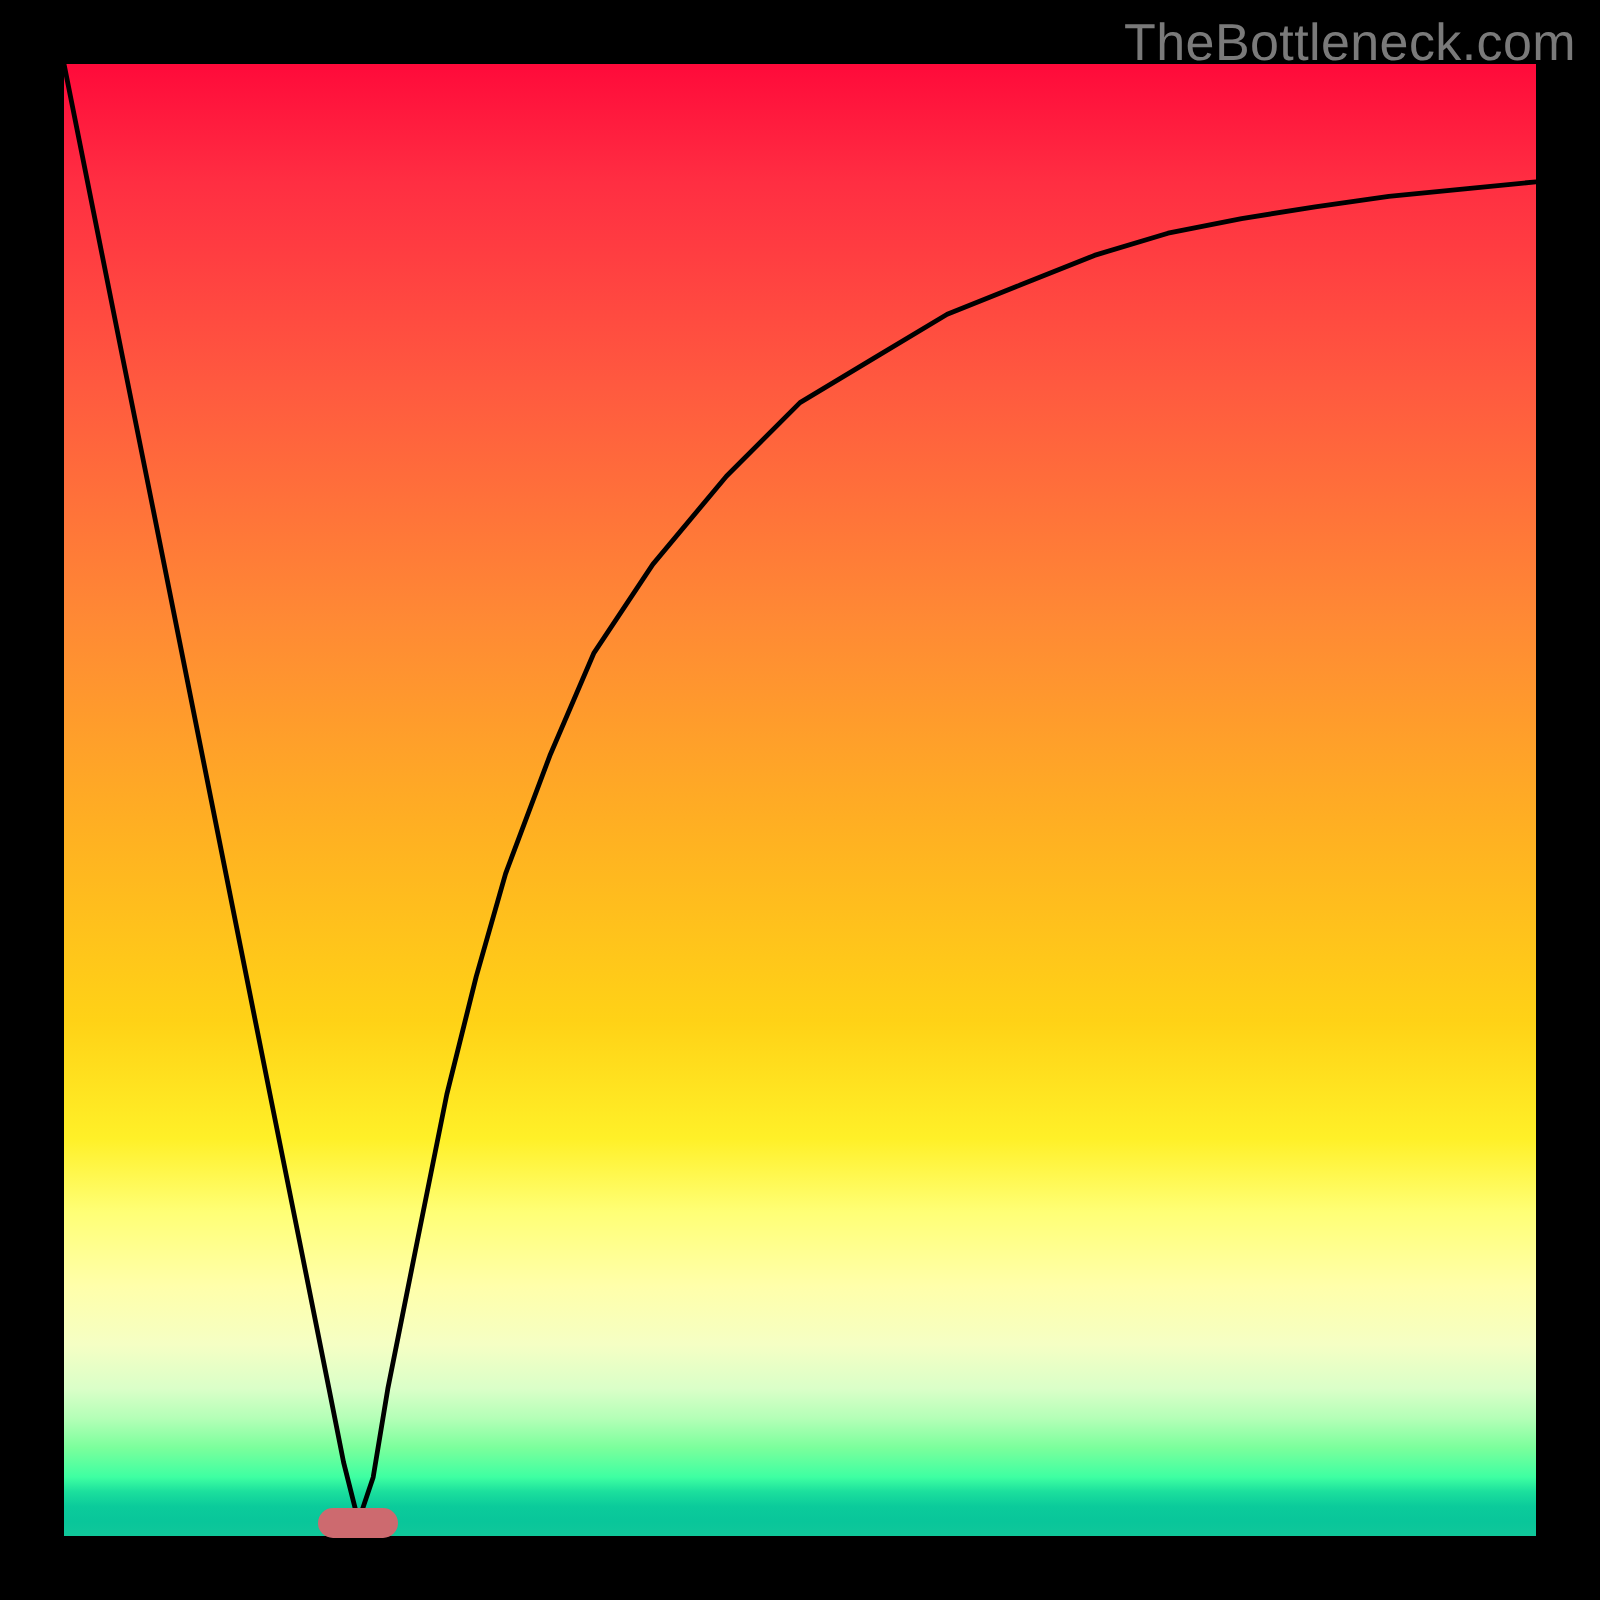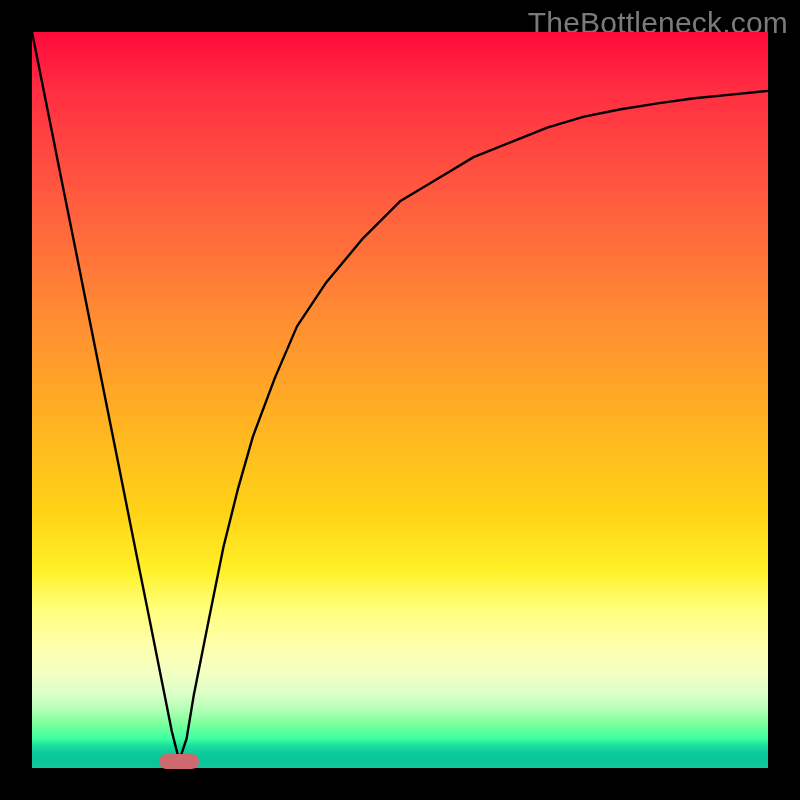--- a/index.html
+++ b/index.html
@@ -51,7 +51,7 @@
     top: 6px;
     right: 12px;
     color: #7a7a7a;
-    font-size: 30px;
+    font-size: 26px;
     letter-spacing: 0.2px;
     font-weight: 400;
     user-select: none;

